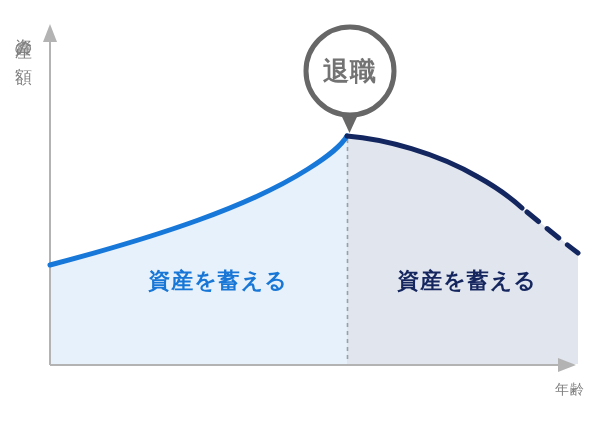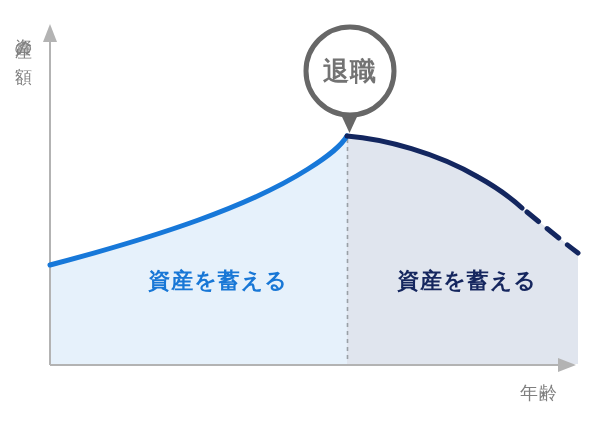--- a/index.html
+++ b/index.html
@@ -34,7 +34,8 @@
     left: 520px;
     top: 381px;
     width: 65px;
-    font-size: 18px;
+    text-align: right;
+    font-size: 14px;
     letter-spacing: 1px;
     color: #7f7f7f;
   }

